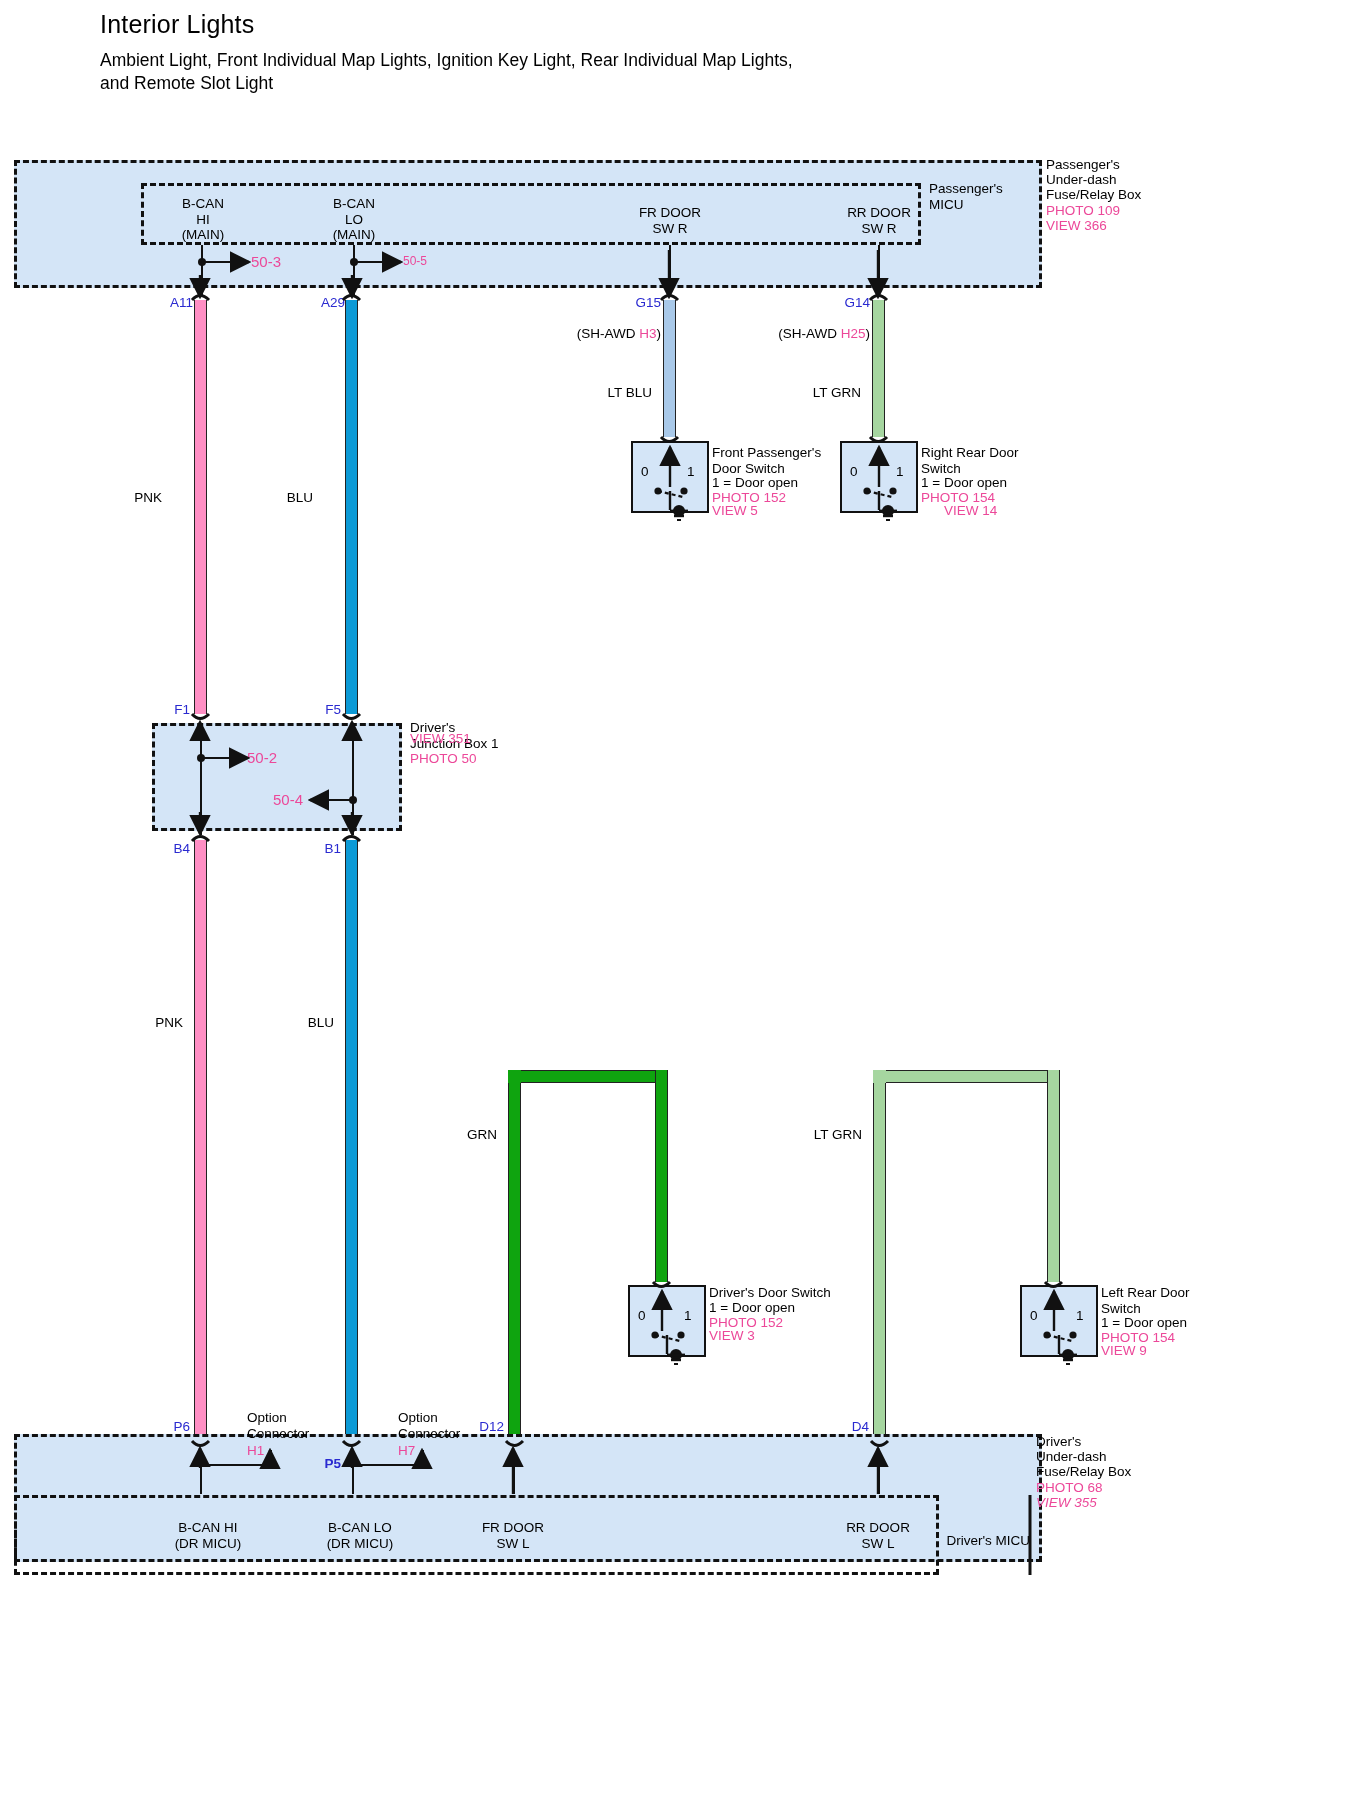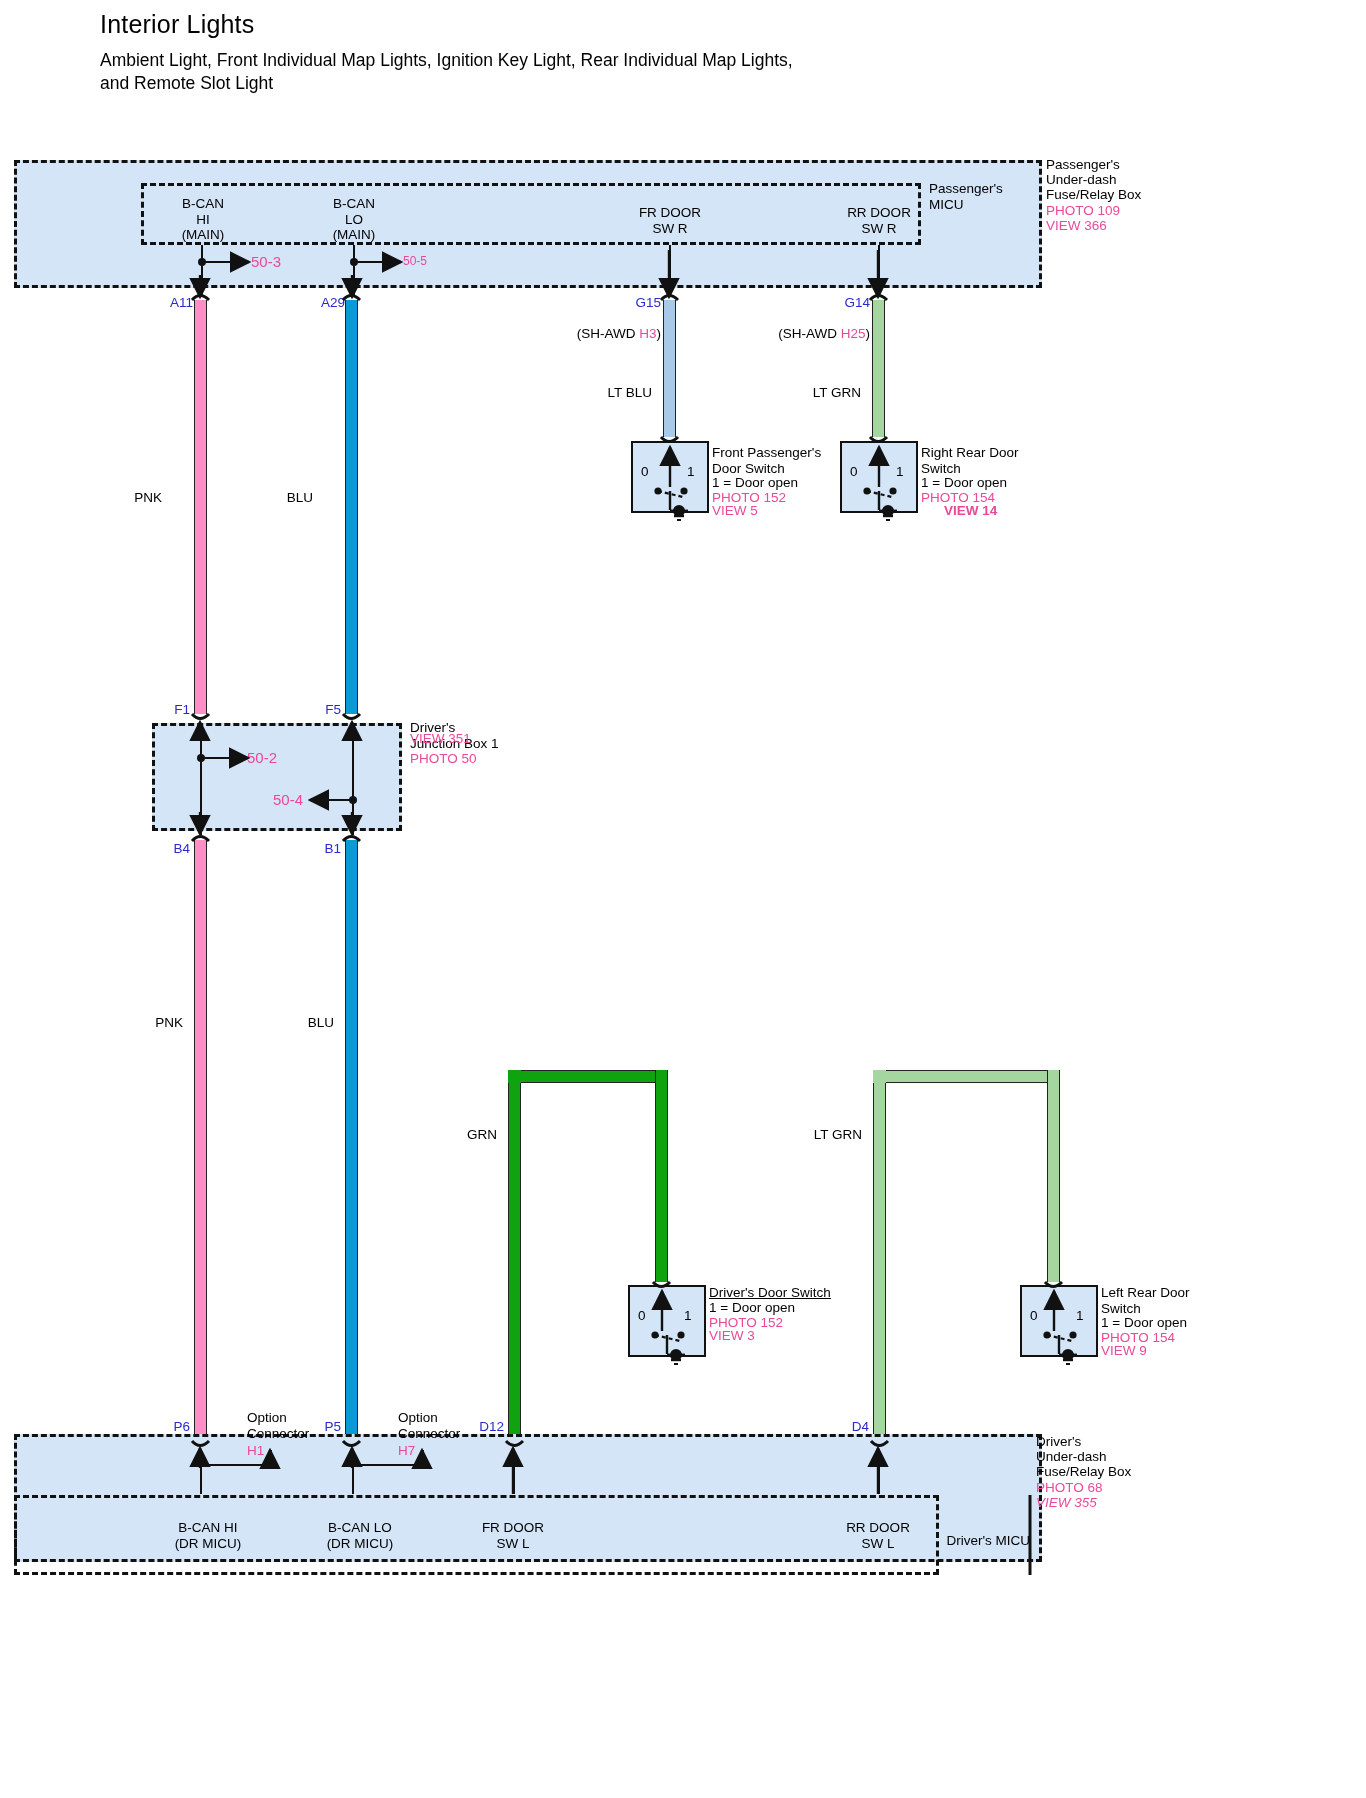--- a/index.html
+++ b/index.html
@@ -126,7 +126,7 @@
 Switch</div>
 <div class="lbl" style="left:921px;top:475px;">1 = Door open</div>
 <div class="lbl blue" style="left:921px;top:490px;">PHOTO 154</div>
-<div class="lbl blue" style="left:944px;top:503px;font-weight:bold;">VIEW 14</div>
+<div class="lbl blue" style="left:944px;top:503px;">VIEW 14</div>
 
 <div class="dashbox" style="left:152px;top:723px;width:250px;height:108px;"></div>
 <div class="lbl" style="left:410px;top:720px;white-space:pre-line;">Driver's

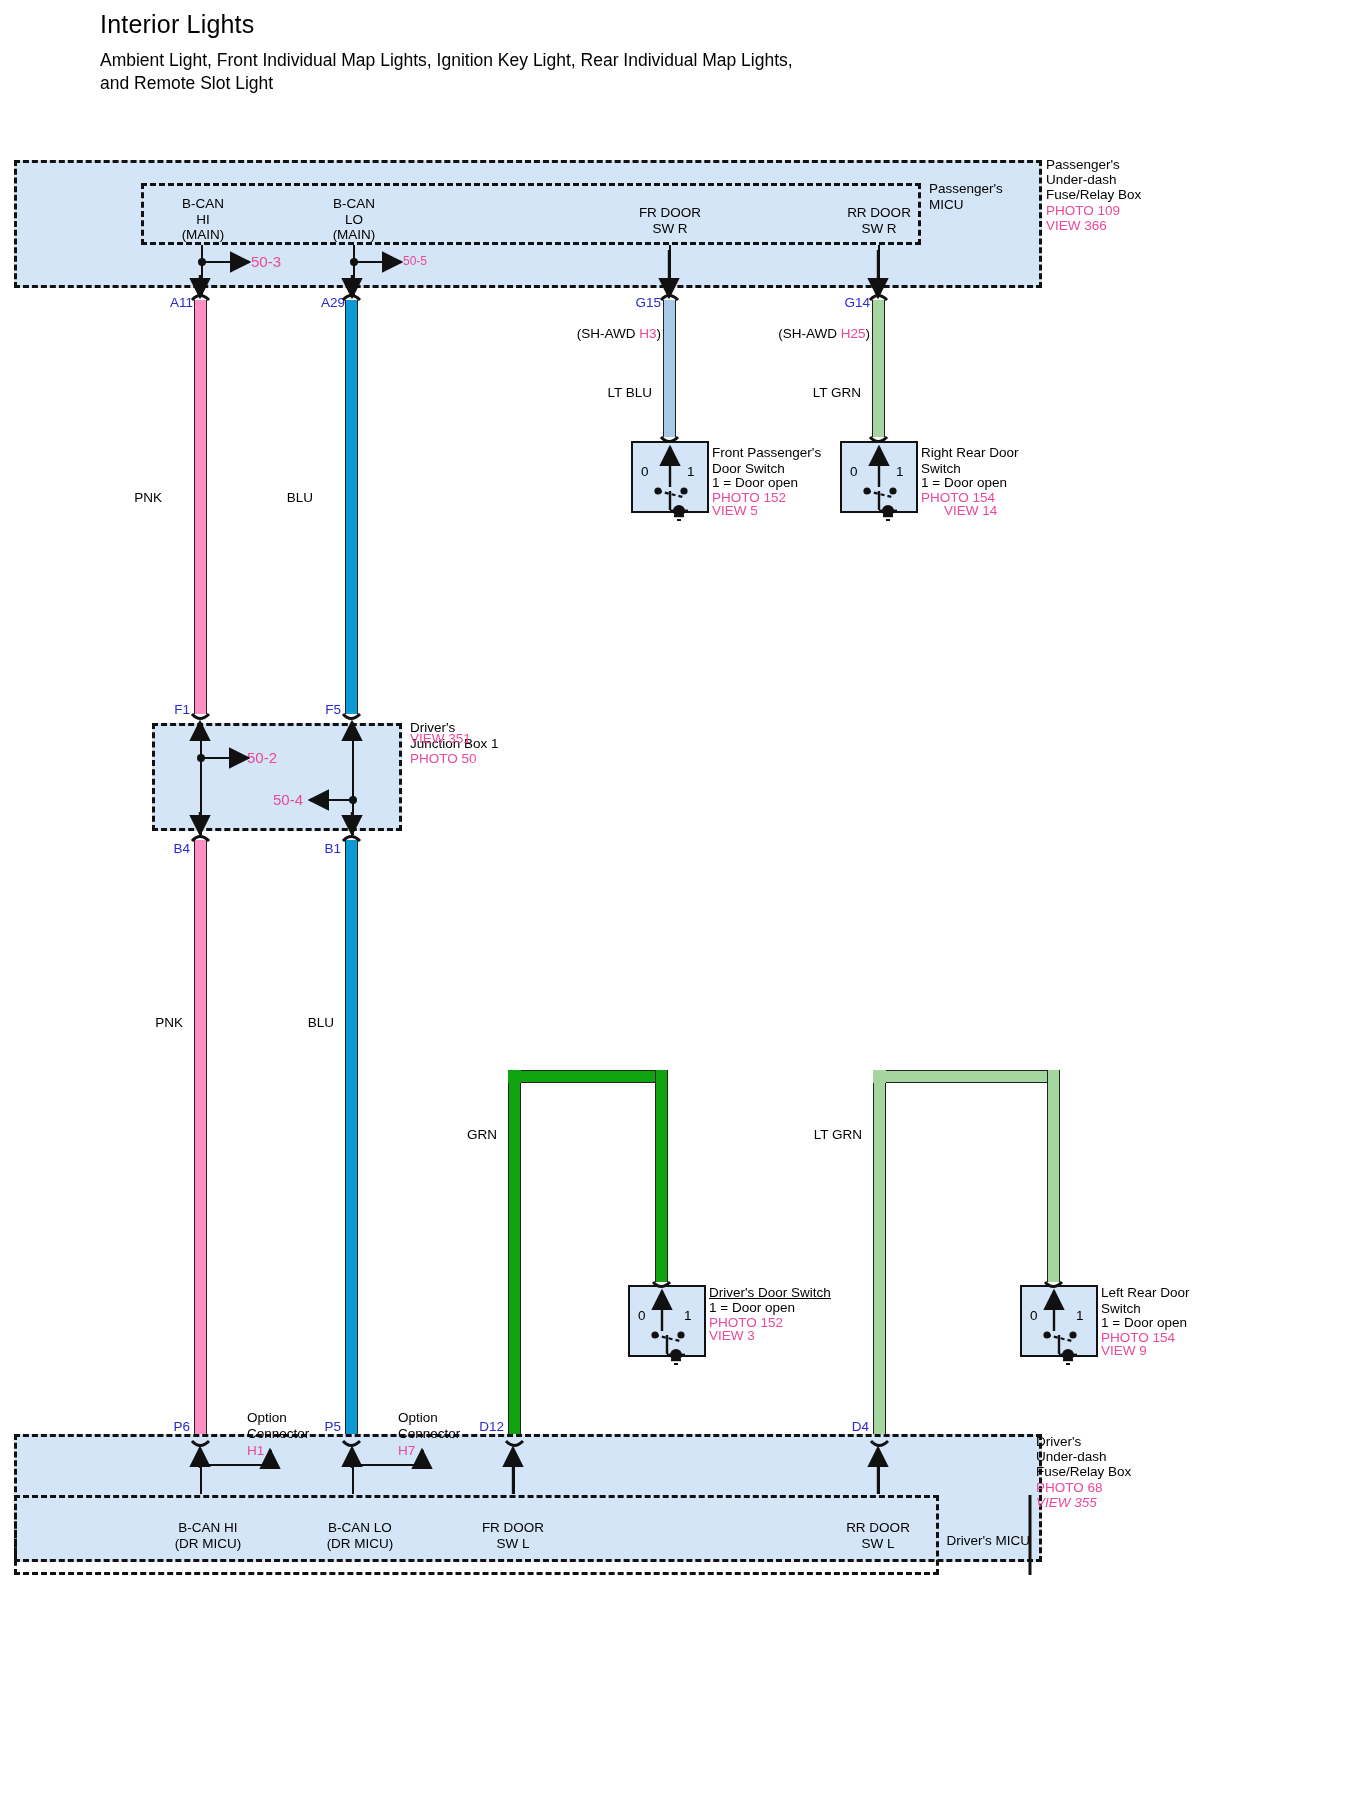--- a/index.html
+++ b/index.html
@@ -179,7 +179,7 @@
 <div class="plainbox" style="left:628px;top:1285px;width:78px;height:72px;"></div>
 <div class="lbl" style="left:638px;top:1308px;">0</div>
 <div class="lbl" style="left:684px;top:1308px;">1</div>
-<div class="lbl" style="left:709px;top:1285px;white-space:pre-line;text-decoration:underline;">Driver's Door Switch</div>
+<div class="lbl" style="left:709px;top:1285px;white-space:pre-line;">Driver's Door Switch</div>
 <div class="lbl" style="left:709px;top:1300px;">1 = Door open</div>
 <div class="lbl blue" style="left:709px;top:1315px;">PHOTO 152</div>
 <div class="lbl blue" style="left:709px;top:1328px;">VIEW 3</div>

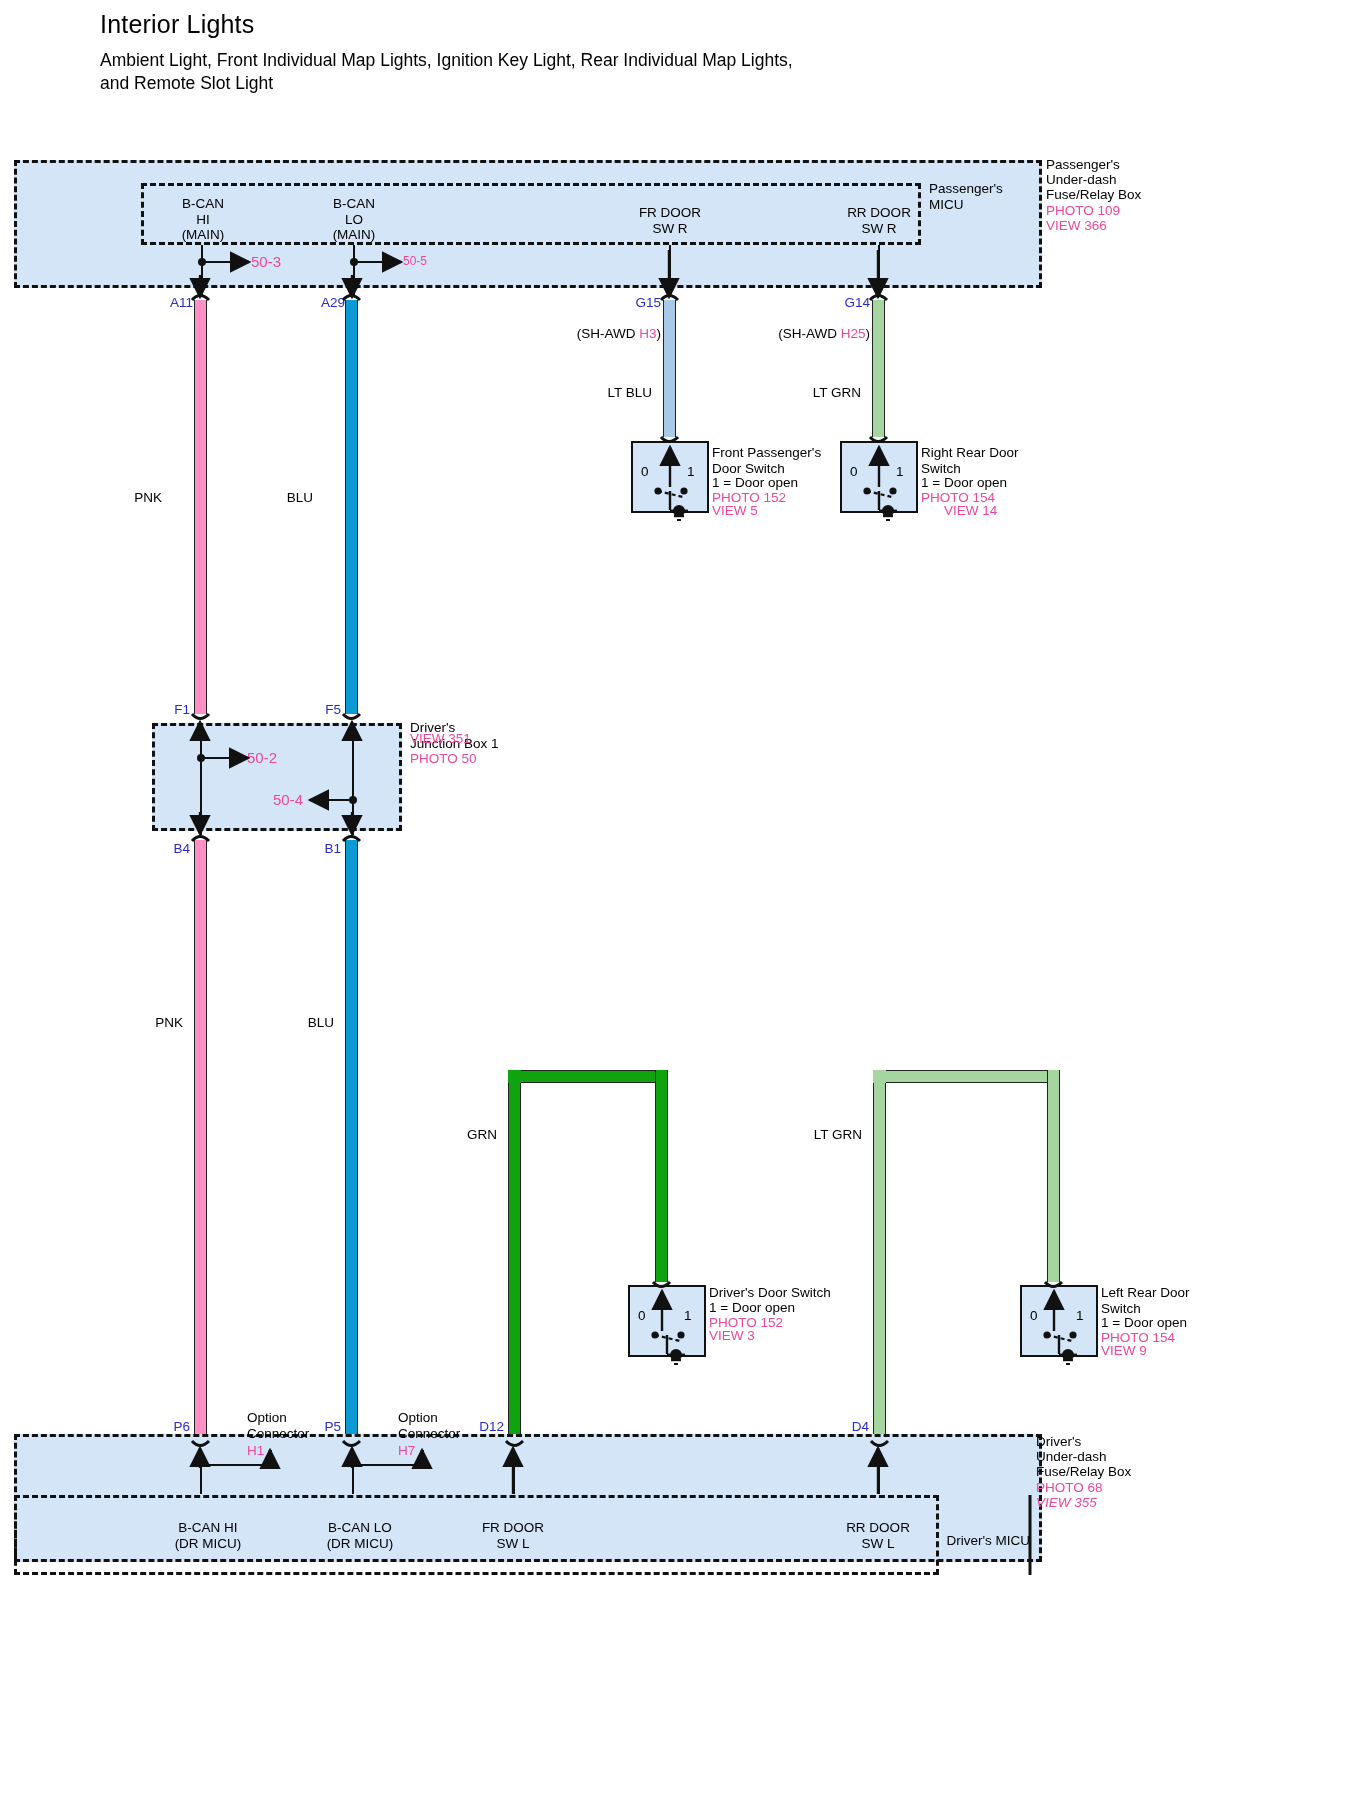--- a/index.html
+++ b/index.html
@@ -205,7 +205,7 @@
 <div class="lbl blue" style="left:1036px;top:1495px;font-style:italic;">VIEW 355</div>
 
 <div class="pin r" style="left:190px;top:1419px;transform:translateX(-100%);">P6</div>
-<div class="pin r" style="left:341px;top:1419px;transform:translateX(-100%);">P5</div>
+<div class="pin r" style="left:341px;top:1456px;transform:translateX(-100%);font-weight:bold;">P5</div>
 <div class="pin r" style="left:504px;top:1419px;transform:translateX(-100%);">D12</div>
 <div class="pin r" style="left:869px;top:1419px;transform:translateX(-100%);">D4</div>
 

